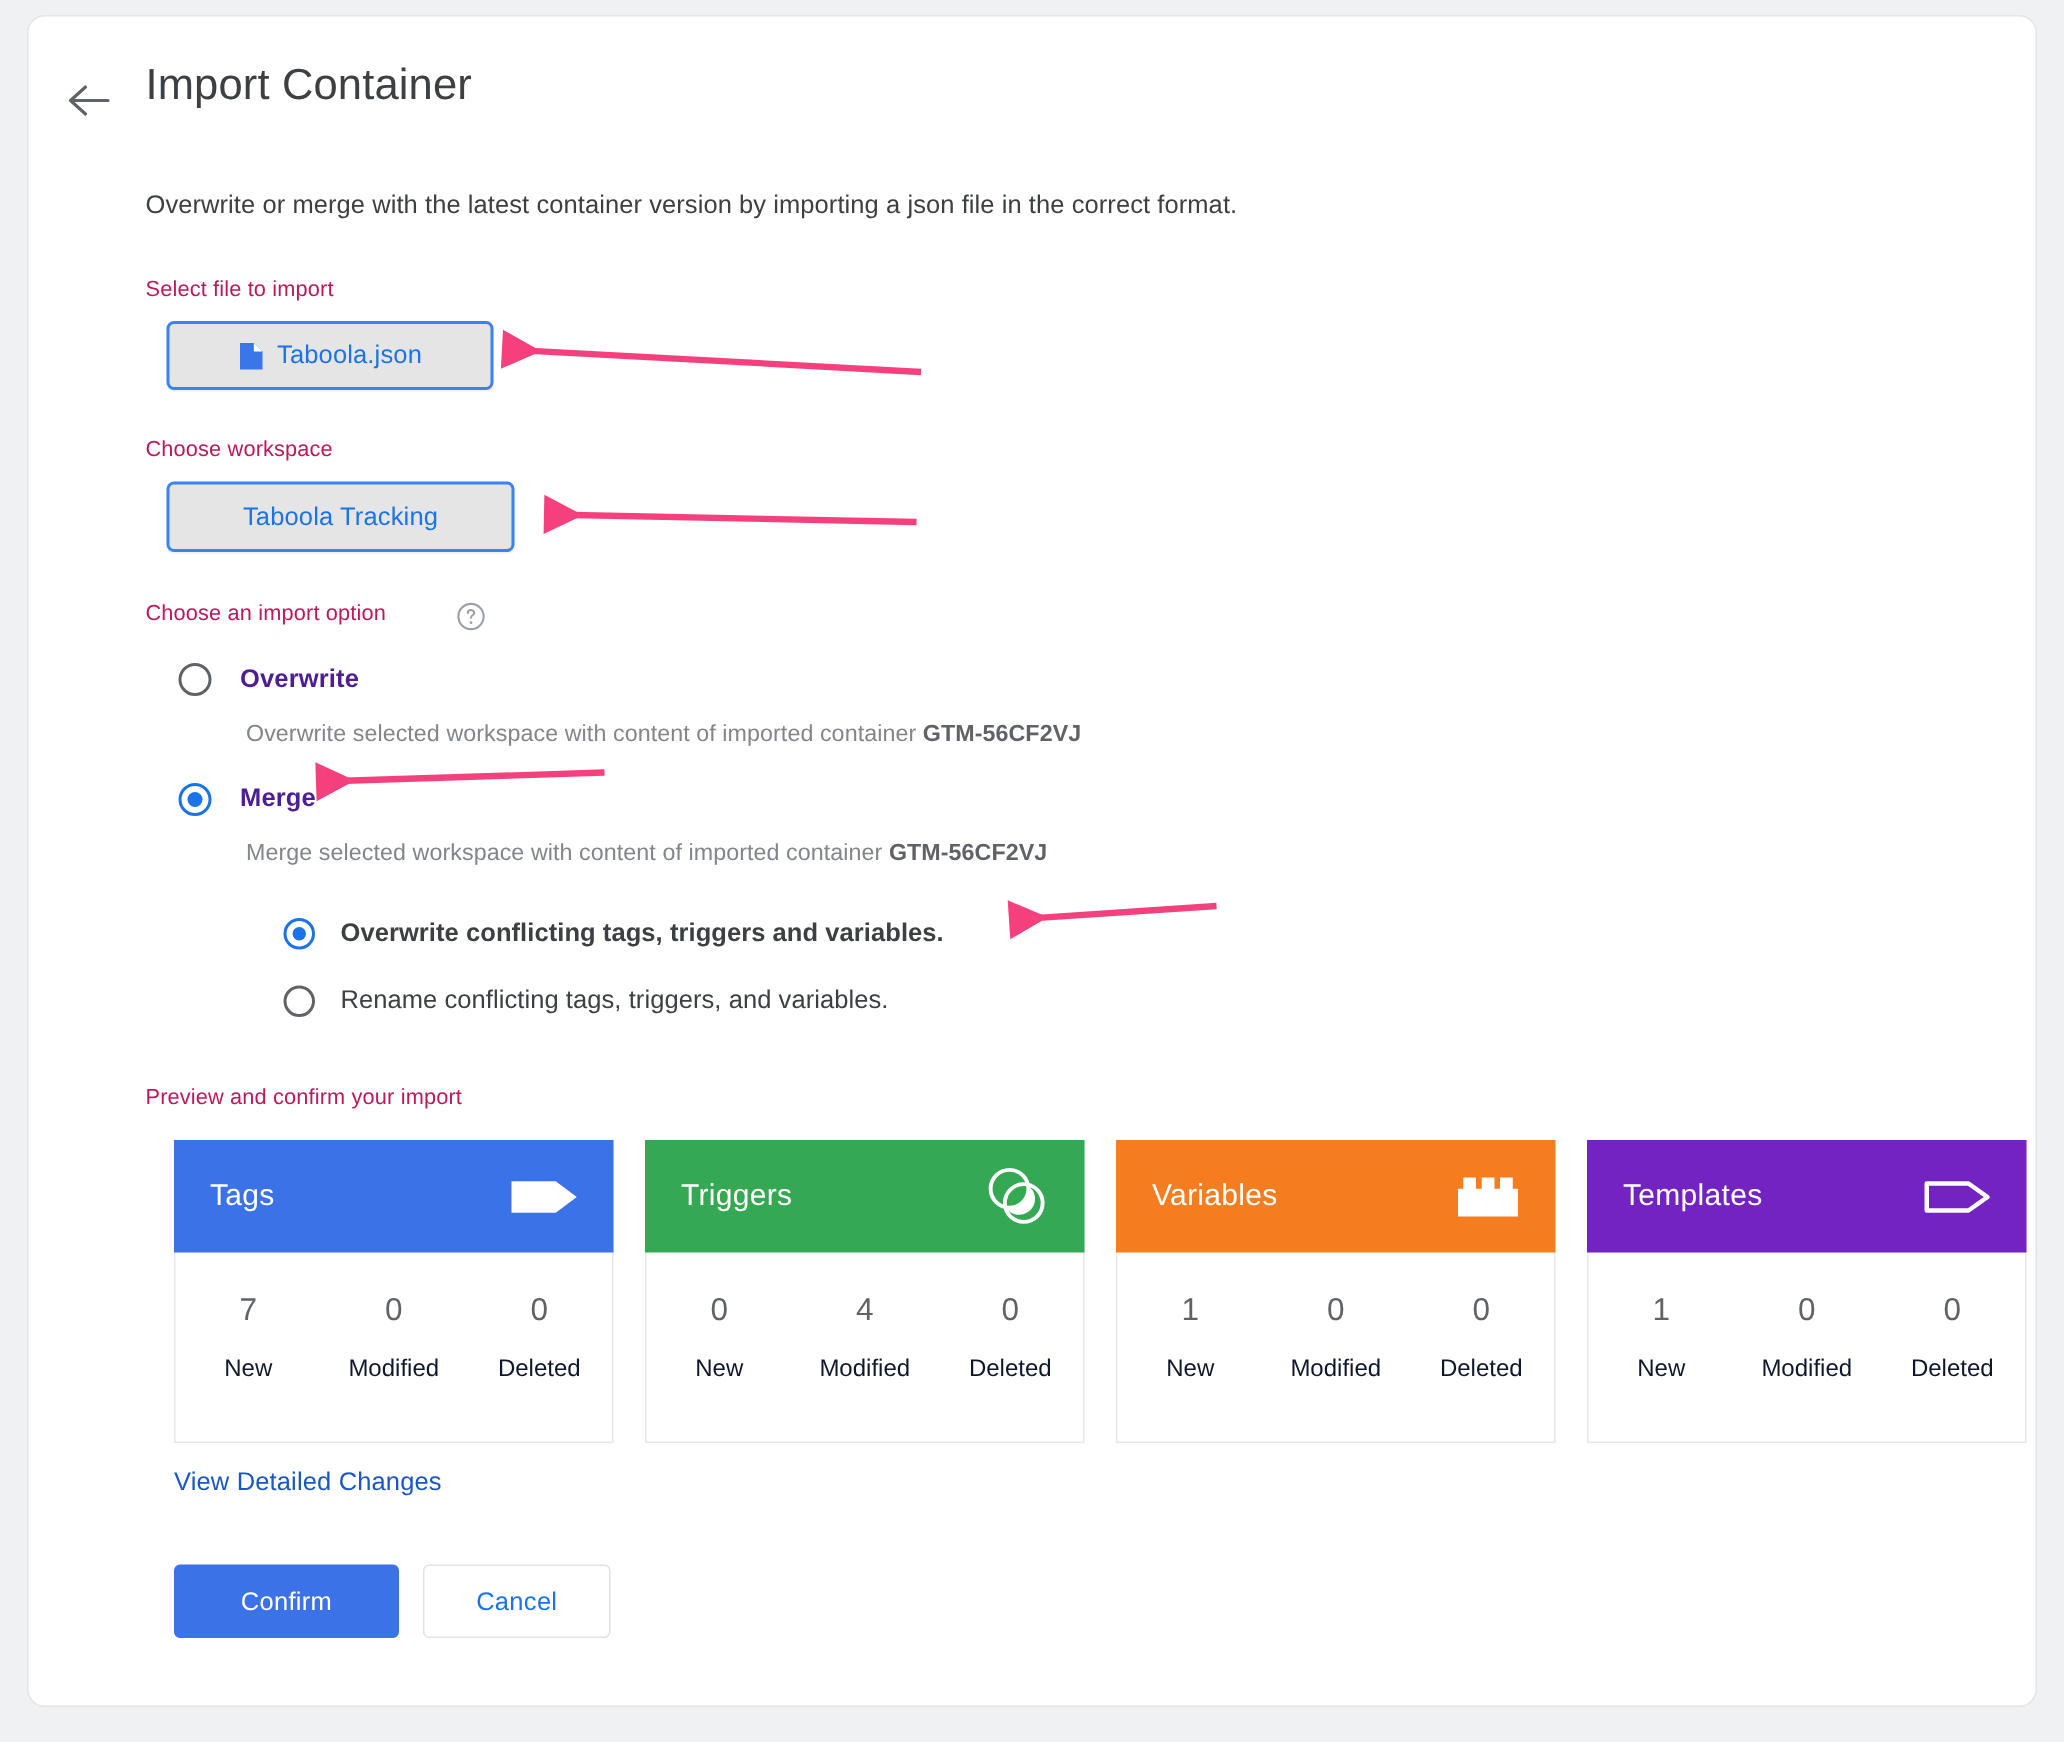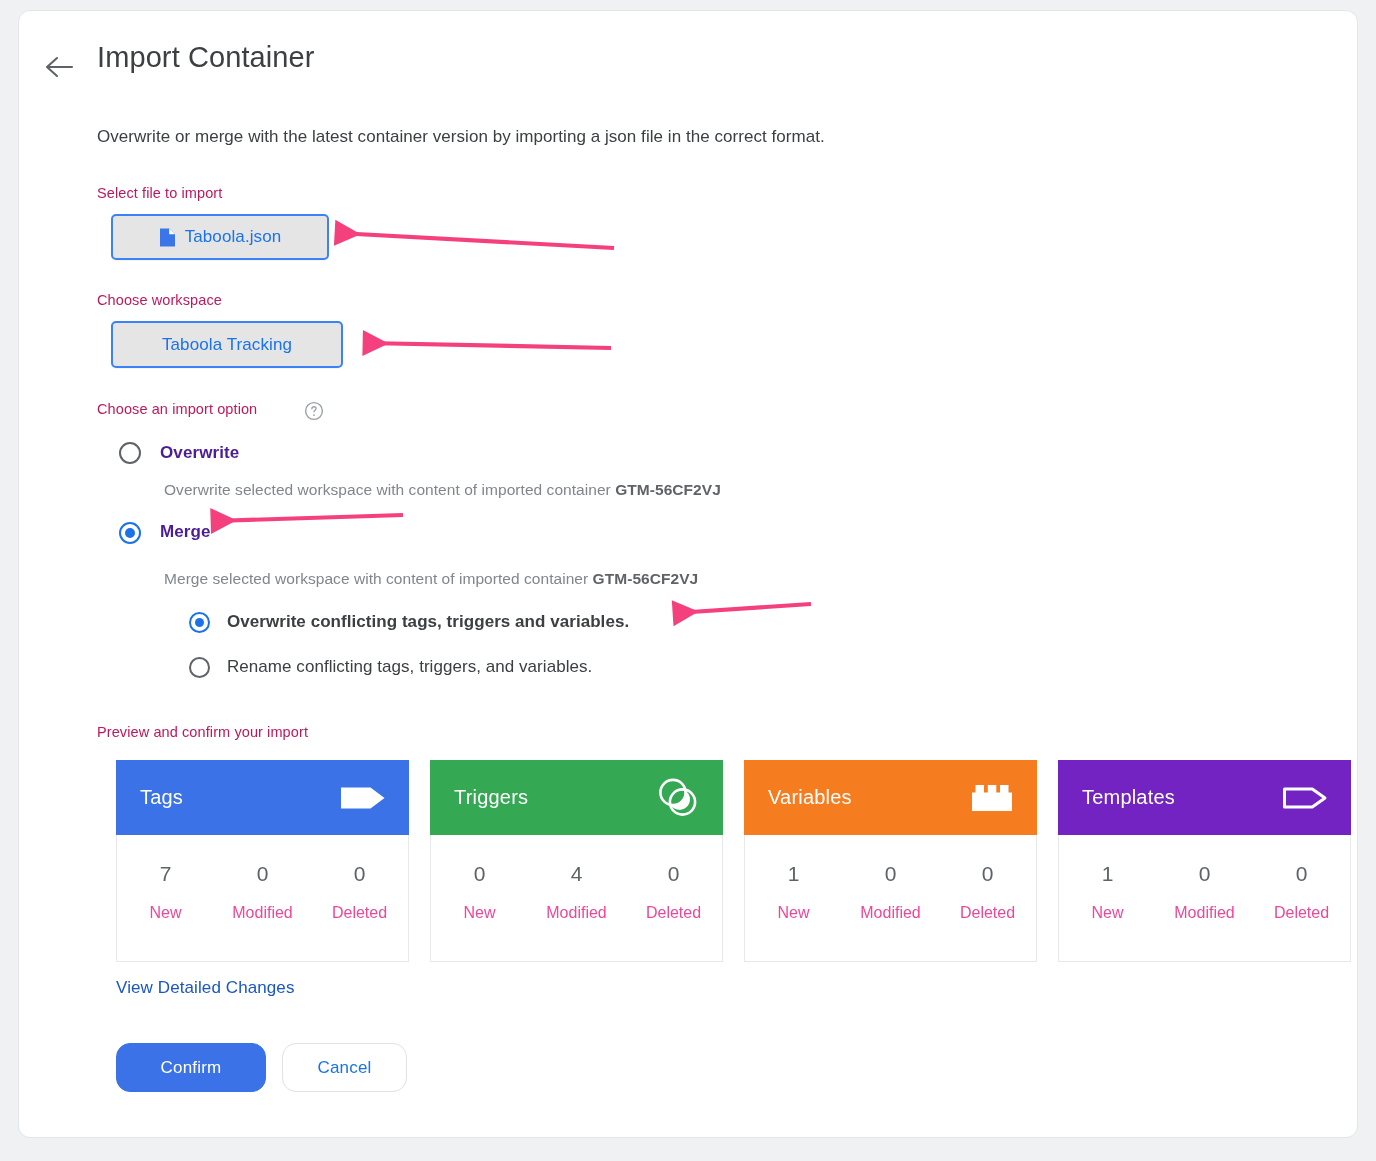--- a/index.html
+++ b/index.html
@@ -341,7 +341,7 @@
 
     <div class="radio-outer radio-lg checked" style="left:100px; top:511px;"></div>
     <div class="opt-title" style="left:141px; top:511px;">Merge</div>
-    <div class="opt-desc" style="left:145px; top:549px;margin-top:10px;"><span>Merge selected workspace with content of imported container </span><b>GTM-56CF2VJ</b></div>
+    <div class="opt-desc" style="left:145px; top:549px;"><span>Merge selected workspace with content of imported container </span><b>GTM-56CF2VJ</b></div>
 
     <div class="radio-outer radio-sm checked" style="left:170px; top:601px;"></div>
     <div class="sub-opt-label" style="left:208px; top:601px;font-weight:bold;">Overwrite conflicting tags, triggers and variables.</div>

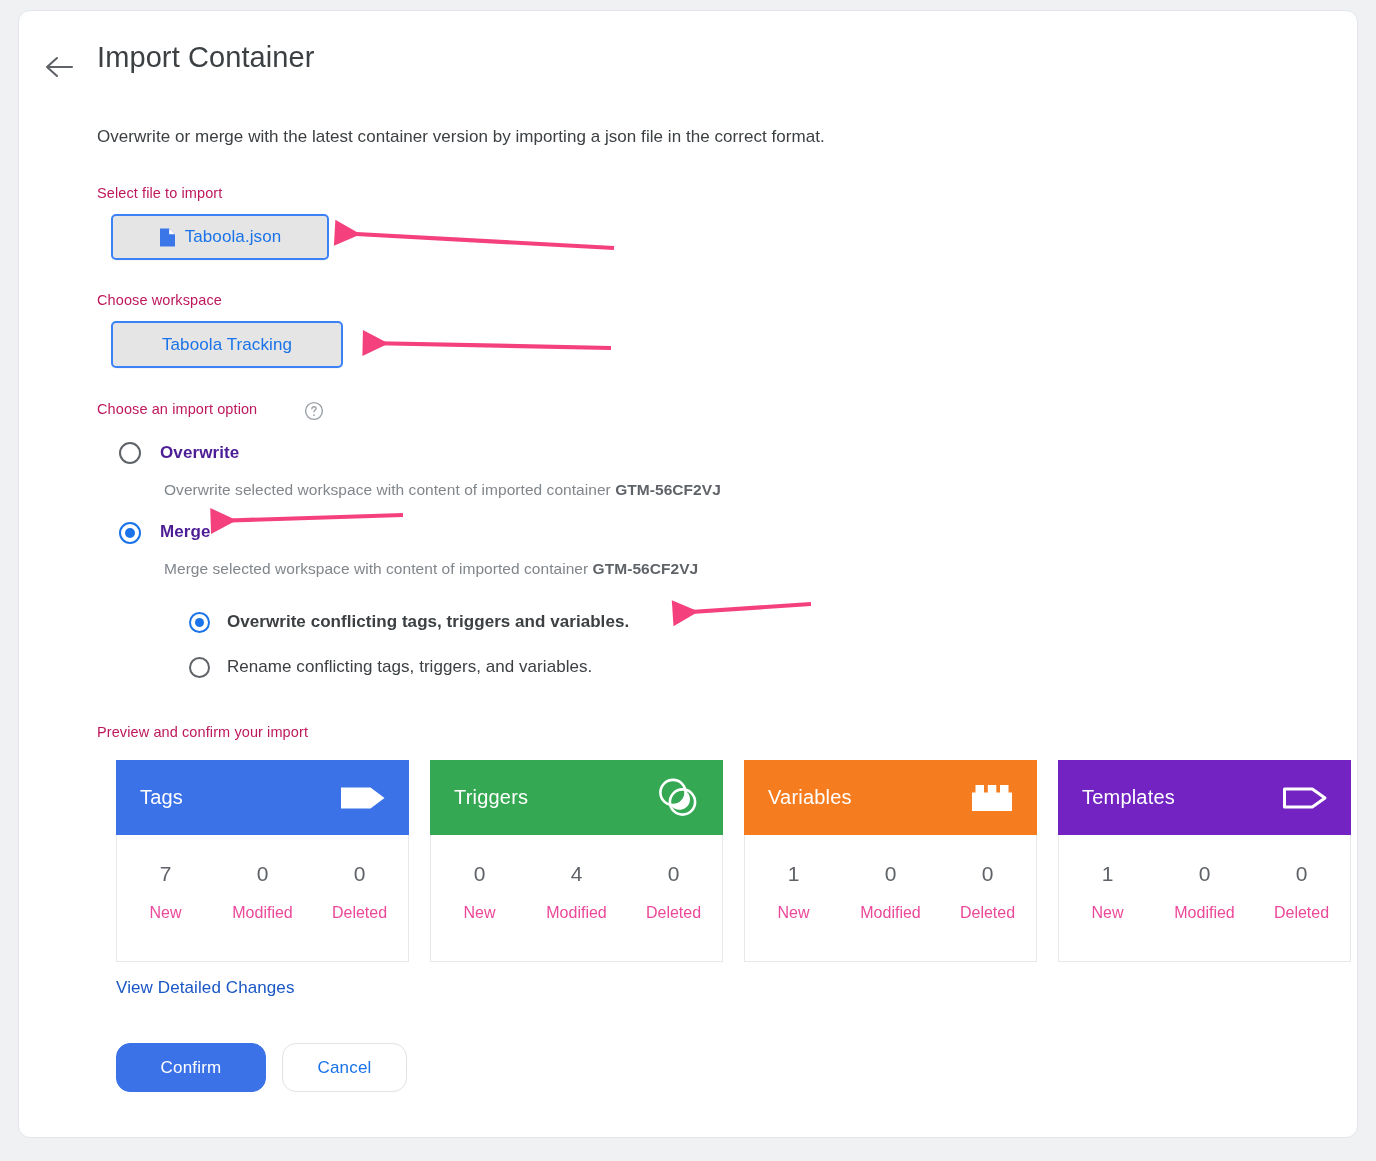--- a/index.html
+++ b/index.html
@@ -237,7 +237,7 @@
   .prev-stat .cap {
     margin-top: 20px;
     font-size: 16px;
-    color: #ec4899;
+    color: #0f172a;
     font-weight: 400;
   }
 

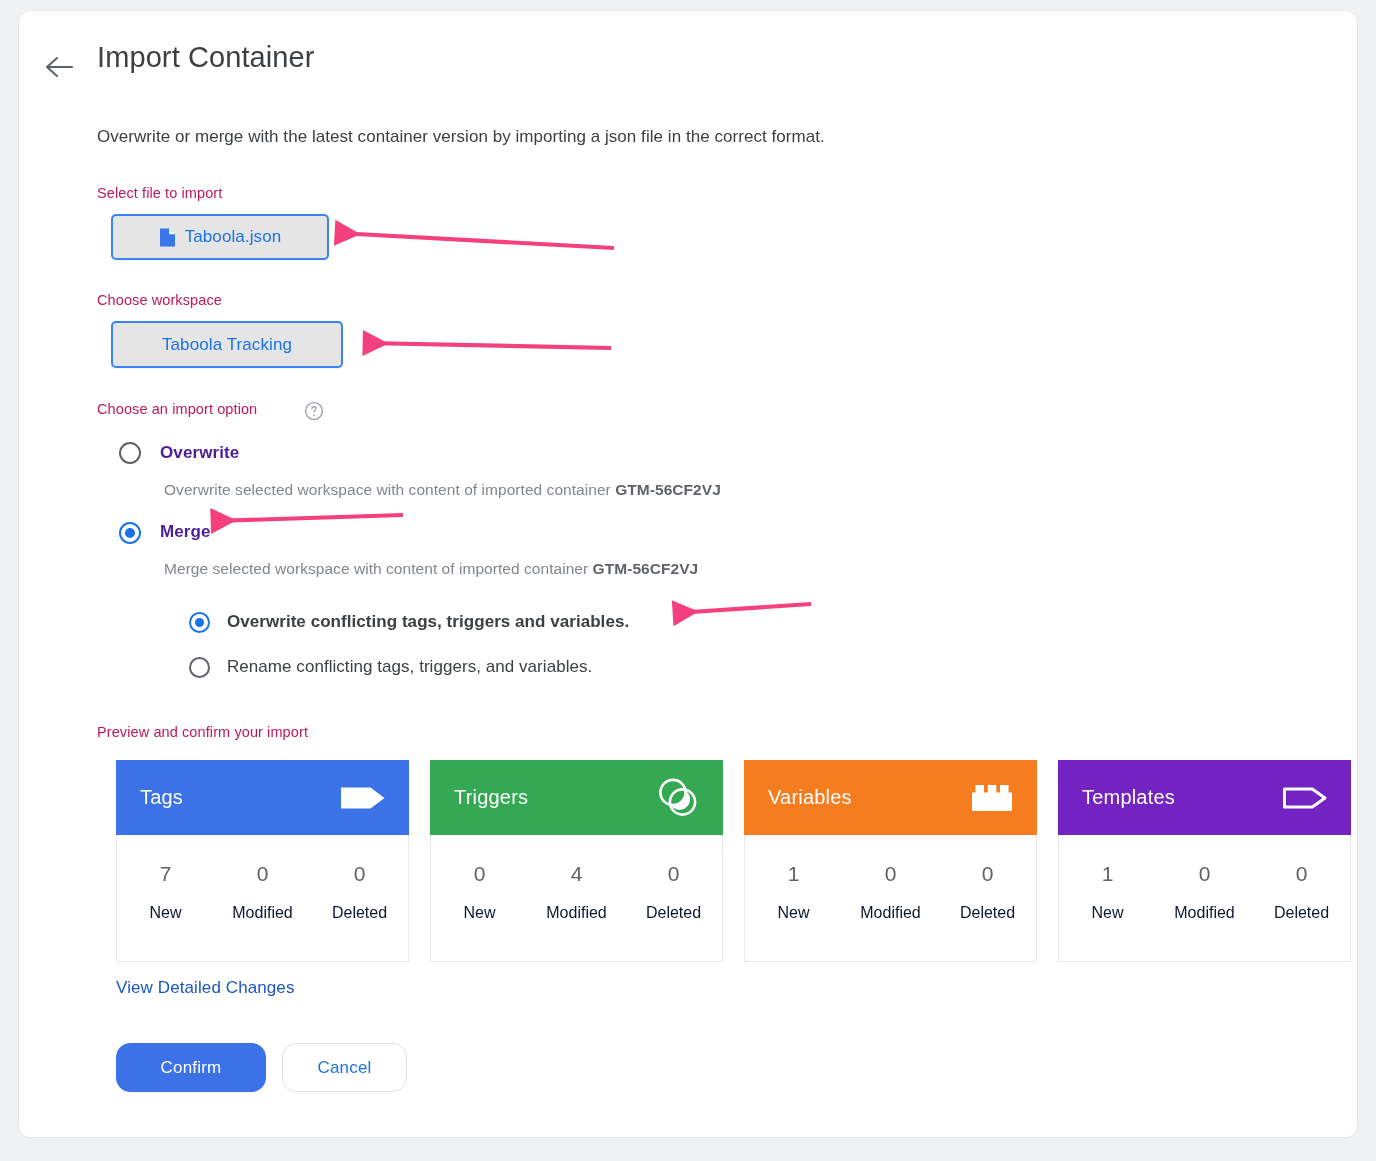--- a/index.html
+++ b/index.html
@@ -258,7 +258,7 @@
     position: absolute;
     top: 1032px;
     height: 49px;
-    border-radius: 14px;
+    border-radius: 4px;
     box-sizing: border-box;
     display: flex;
     align-items: center;

